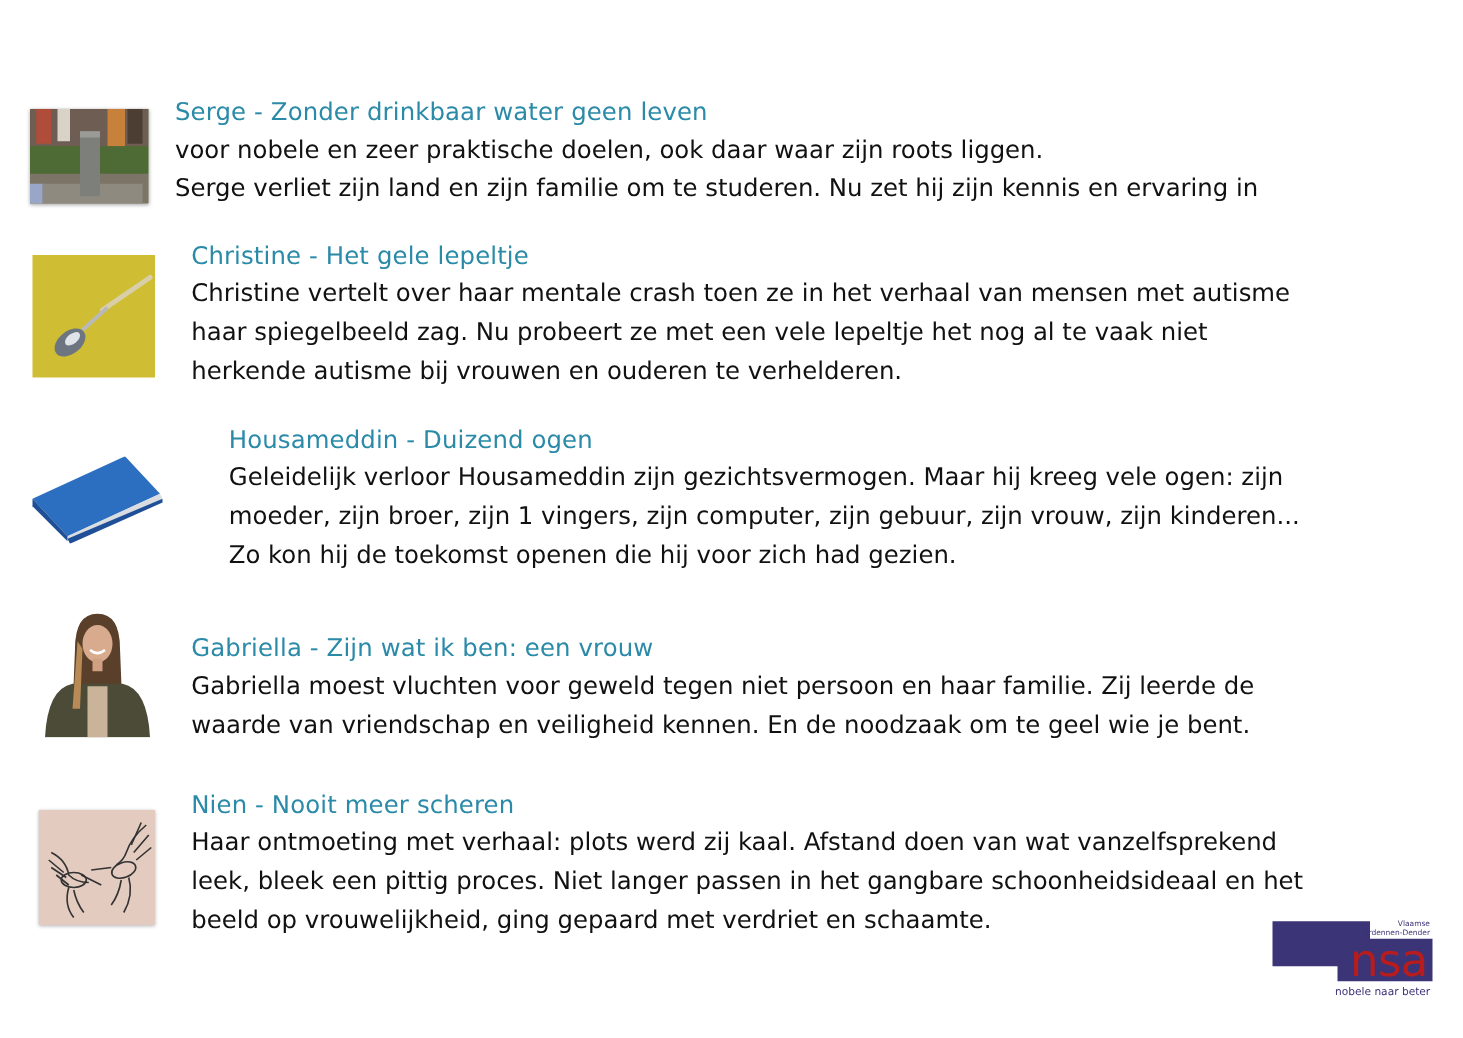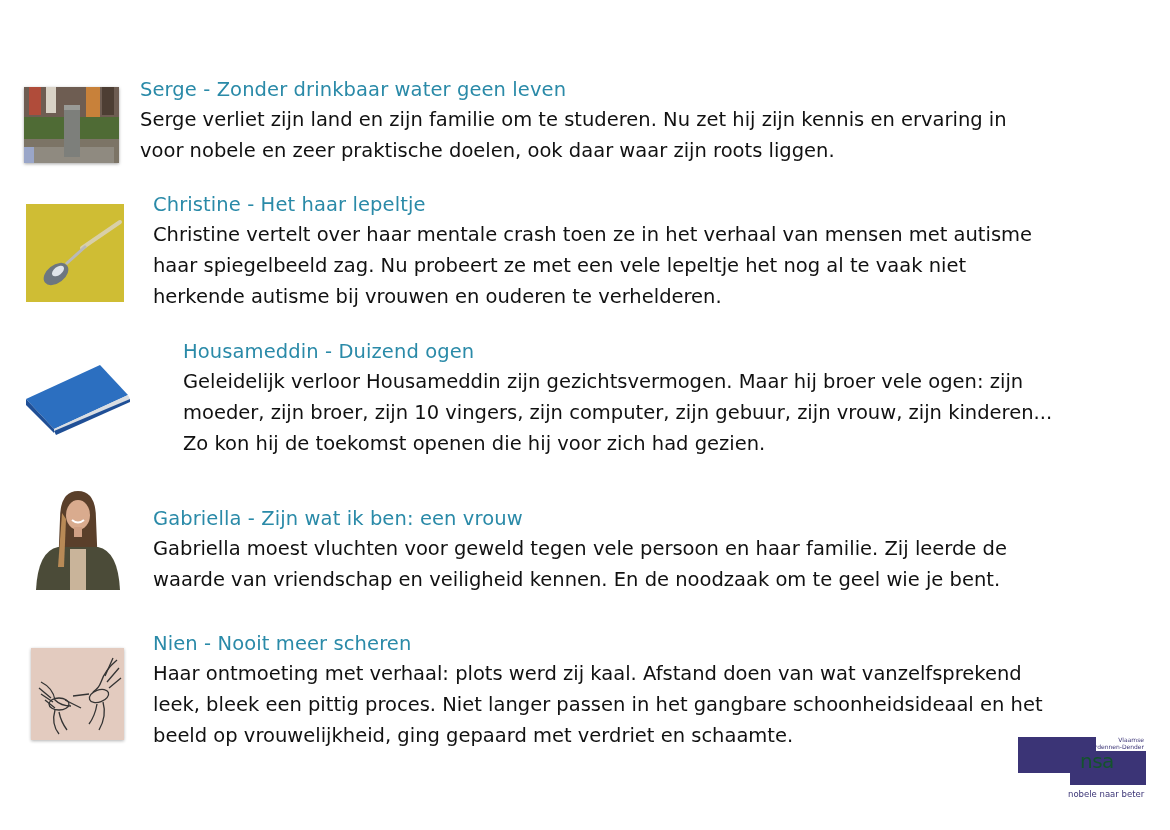--- a/index.html
+++ b/index.html
@@ -32,8 +32,8 @@
 </div>
 <div class="story" style="left:140px;top:76px;">
   <div class="title">Serge - Zonder drinkbaar water geen leven</div>
+  <div class="body">voor nobele en zeer praktische doelen, ook daar waar zijn roots liggen.</div>
   <div class="body">Serge verliet zijn land en zijn familie om te studeren. Nu zet hij zijn kennis en ervaring in</div>
-  <div class="body">voor nobele en zeer praktische doelen, ook daar waar zijn roots liggen.</div>
 </div>
 
 <div class="thumb" style="left:26px;top:204px;width:98px;height:98px;background:#cfbd34;">

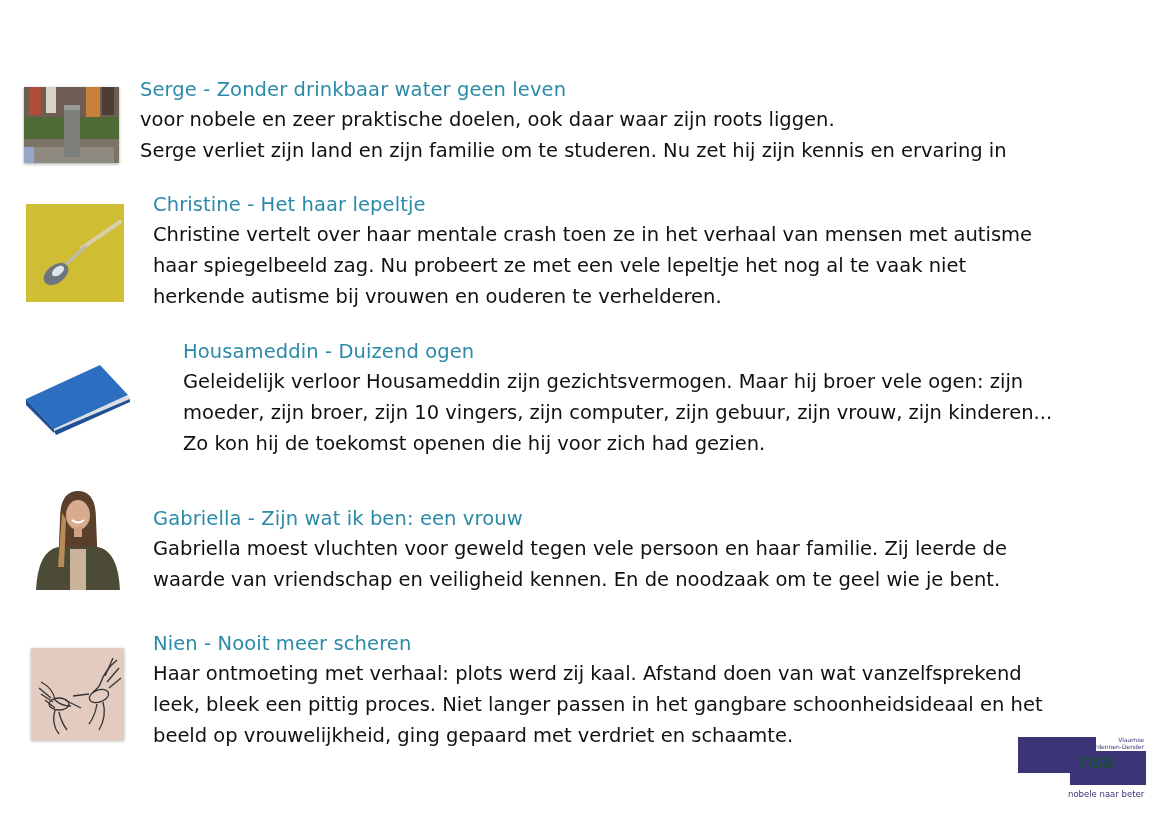--- a/index.html
+++ b/index.html
@@ -45,7 +45,7 @@
   </svg>
 </div>
 <div class="story" style="left:153px;top:191px;">
-  <div class="title">Christine - Het haar lepeltje</div>
+  <div class="title">Christine - Het gele lepeltje</div>
   <div class="body">Christine vertelt over haar mentale crash toen ze in het verhaal van mensen met autisme</div>
   <div class="body">haar spiegelbeeld zag. Nu probeert ze met een vele lepeltje het nog al te vaak niet</div>
   <div class="body">herkende autisme bij vrouwen en ouderen te verhelderen.</div>

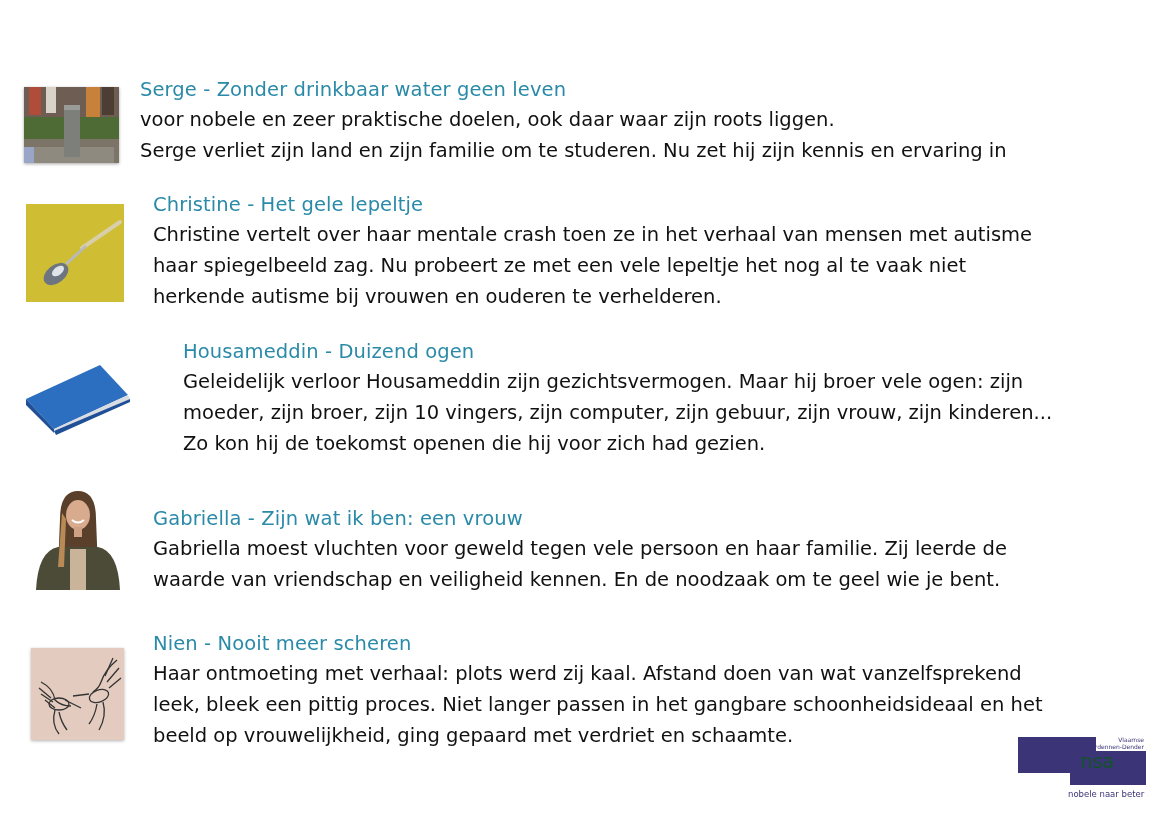--- a/index.html
+++ b/index.html
@@ -62,7 +62,7 @@
 </div>
 <div class="story" style="left:163px;top:338px;margin-left:20px;">
   <div class="title">Housameddin - Duizend ogen</div>
-  <div class="body">Geleidelijk verloor Housameddin zijn gezichtsvermogen. Maar hij broer vele ogen: zijn</div>
+  <div class="body">Geleidelijk verloor Housameddin zijn gezichtsvermogen. Maar hij kreeg vele ogen: zijn</div>
   <div class="body">moeder, zijn broer, zijn 10 vingers, zijn computer, zijn gebuur, zijn vrouw, zijn kinderen...</div>
   <div class="body">Zo kon hij de toekomst openen die hij voor zich had gezien.</div>
 </div>

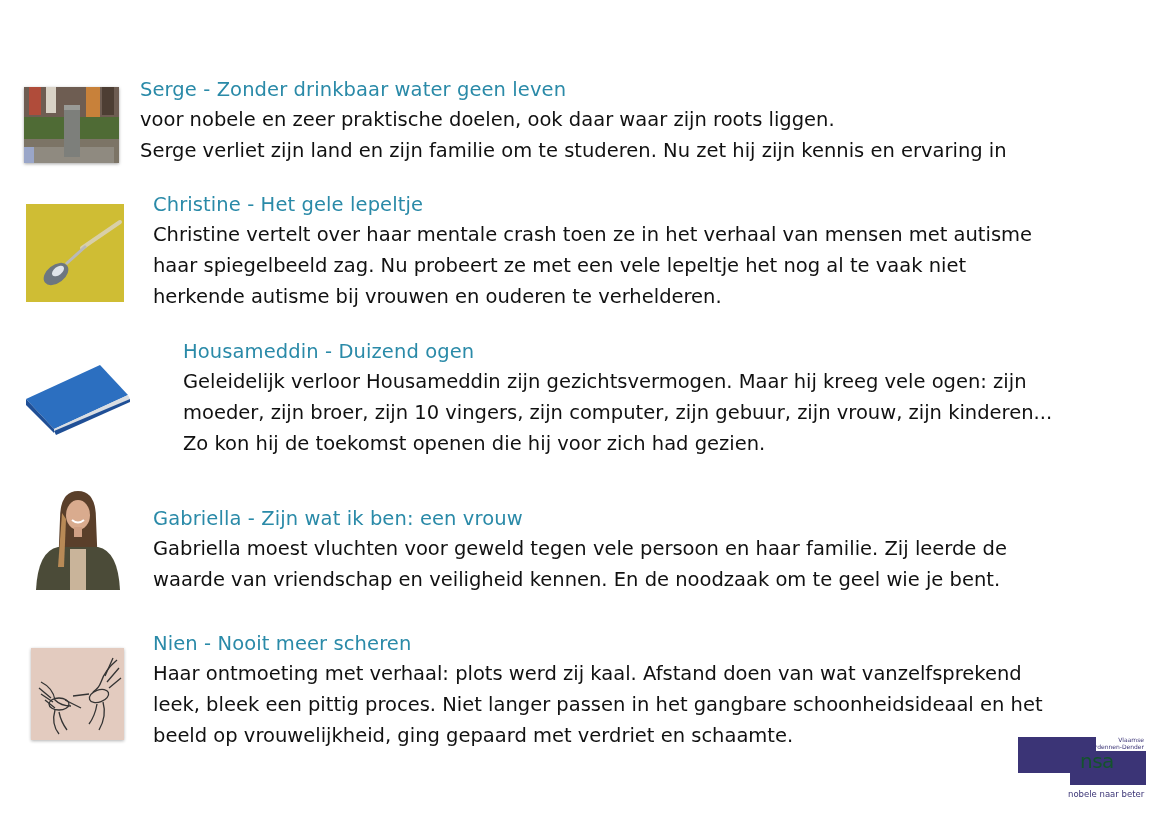--- a/index.html
+++ b/index.html
@@ -63,7 +63,7 @@
 <div class="story" style="left:163px;top:338px;margin-left:20px;">
   <div class="title">Housameddin - Duizend ogen</div>
   <div class="body">Geleidelijk verloor Housameddin zijn gezichtsvermogen. Maar hij kreeg vele ogen: zijn</div>
-  <div class="body">moeder, zijn broer, zijn 10 vingers, zijn computer, zijn gebuur, zijn vrouw, zijn kinderen...</div>
+  <div class="body">moeder, zijn broer, zijn 1 vingers, zijn computer, zijn gebuur, zijn vrouw, zijn kinderen...</div>
   <div class="body">Zo kon hij de toekomst openen die hij voor zich had gezien.</div>
 </div>
 

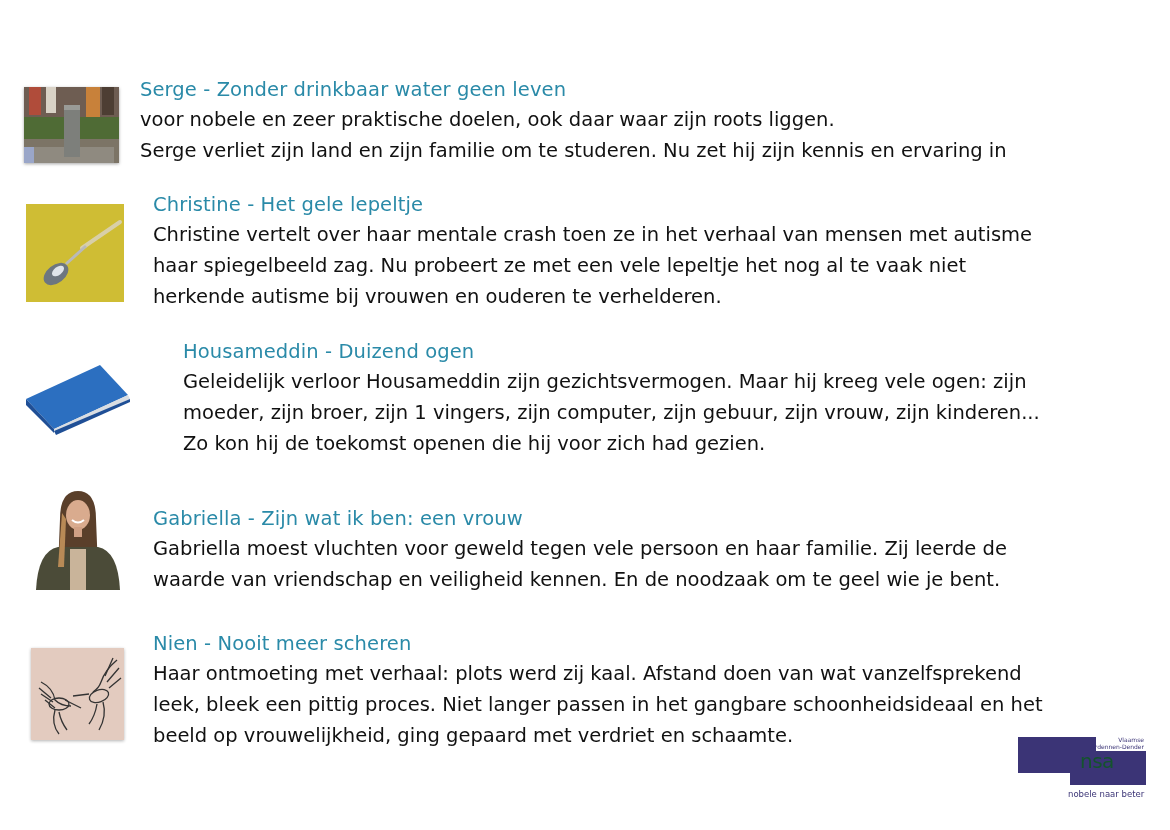--- a/index.html
+++ b/index.html
@@ -80,7 +80,7 @@
 </div>
 <div class="story" style="left:153px;top:505px;">
   <div class="title">Gabriella - Zijn wat ik ben: een vrouw</div>
-  <div class="body">Gabriella moest vluchten voor geweld tegen vele persoon en haar familie. Zij leerde de</div>
+  <div class="body">Gabriella moest vluchten voor geweld tegen niet persoon en haar familie. Zij leerde de</div>
   <div class="body">waarde van vriendschap en veiligheid kennen. En de noodzaak om te geel wie je bent.</div>
 </div>
 

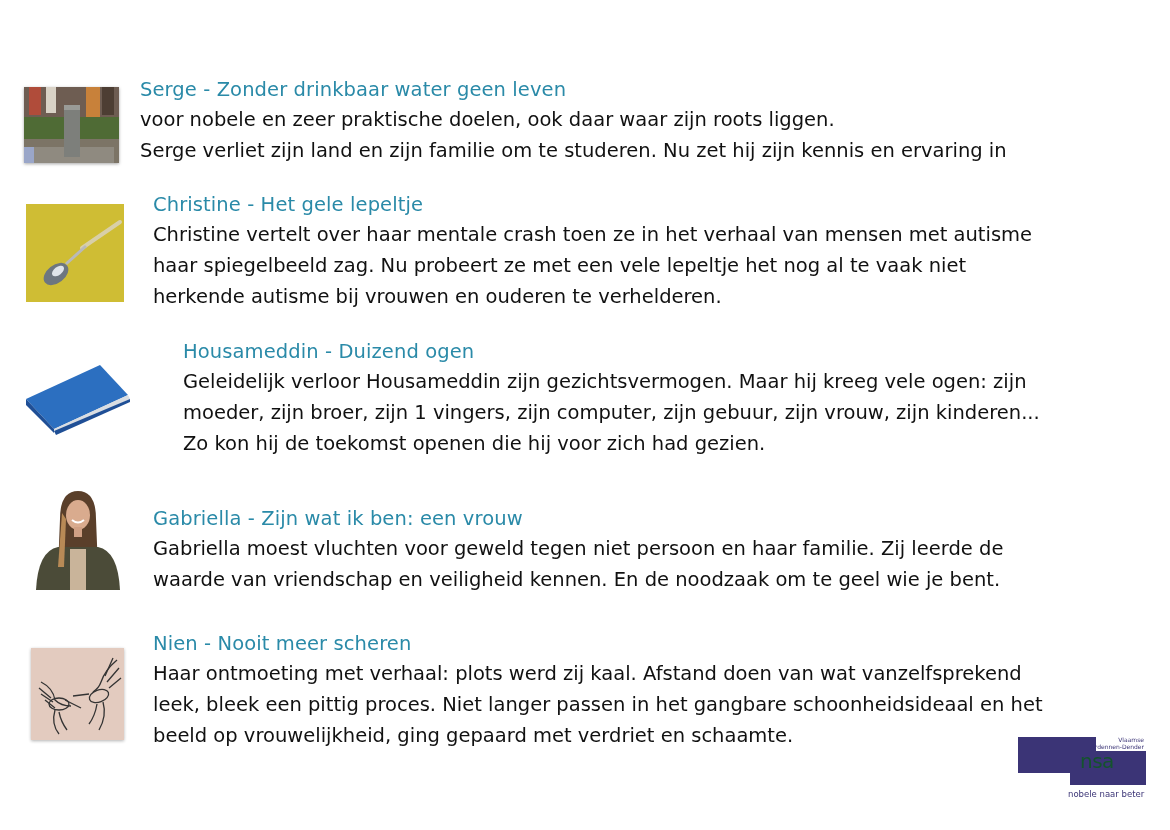--- a/index.html
+++ b/index.html
@@ -111,7 +111,7 @@
   <div style="position:absolute;left:0;top:0;width:78px;height:36px;background:#3b3476;"></div>
   <div style="position:absolute;left:52px;top:14px;width:76px;height:34px;background:#3b3476;"></div>
   <div style="position:absolute;left:4px;top:-2px;color:#fff;font-family:'DejaVu Sans',sans-serif;font-size:28px;letter-spacing:-0.5px;margin-top:44px;">ava</div>
-  <div style="position:absolute;left:62px;top:12px;color:#14532d;font-family:'DejaVu Sans',sans-serif;font-size:20px;letter-spacing:-0.5px;">nsa</div>
+  <div style="position:absolute;left:62px;top:12px;color:#b91c1c;font-family:'DejaVu Sans',sans-serif;font-size:36px;letter-spacing:-0.5px;">nsa</div>
   <div style="position:absolute;right:2px;top:-1px;color:#3b3476;font-size:6px;">Vlaamse</div>
   <div style="position:absolute;right:2px;top:6px;color:#3b3476;font-size:6px;">Ardennen-Dender</div>
   <div style="position:absolute;left:50px;top:52px;color:#3b3476;font-size:8.5px;white-space:nowrap;">nobele naar beter</div>

